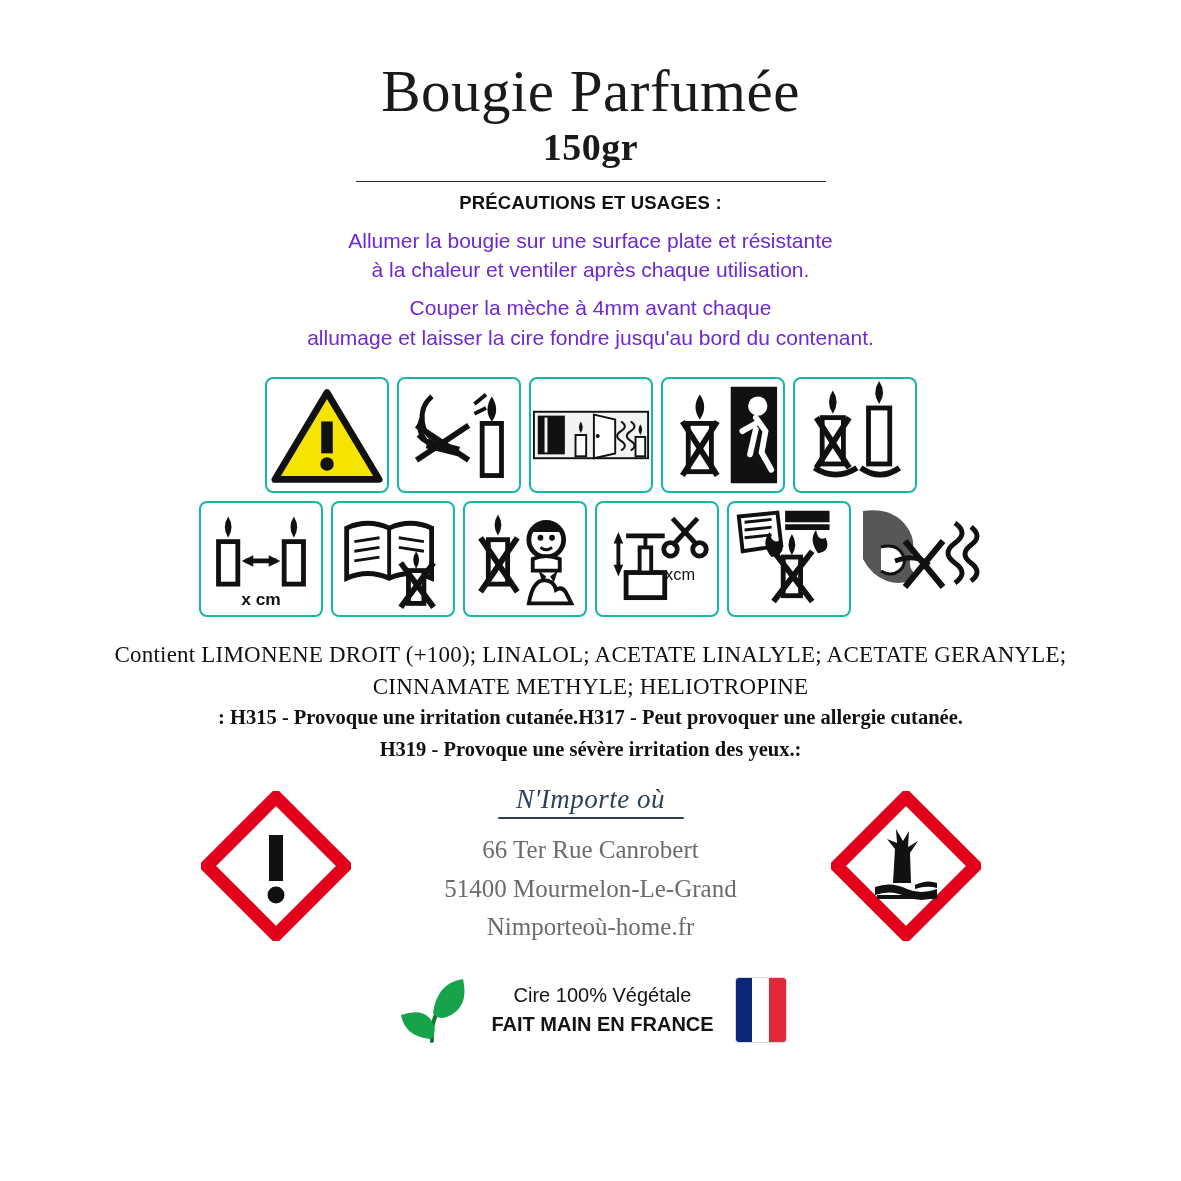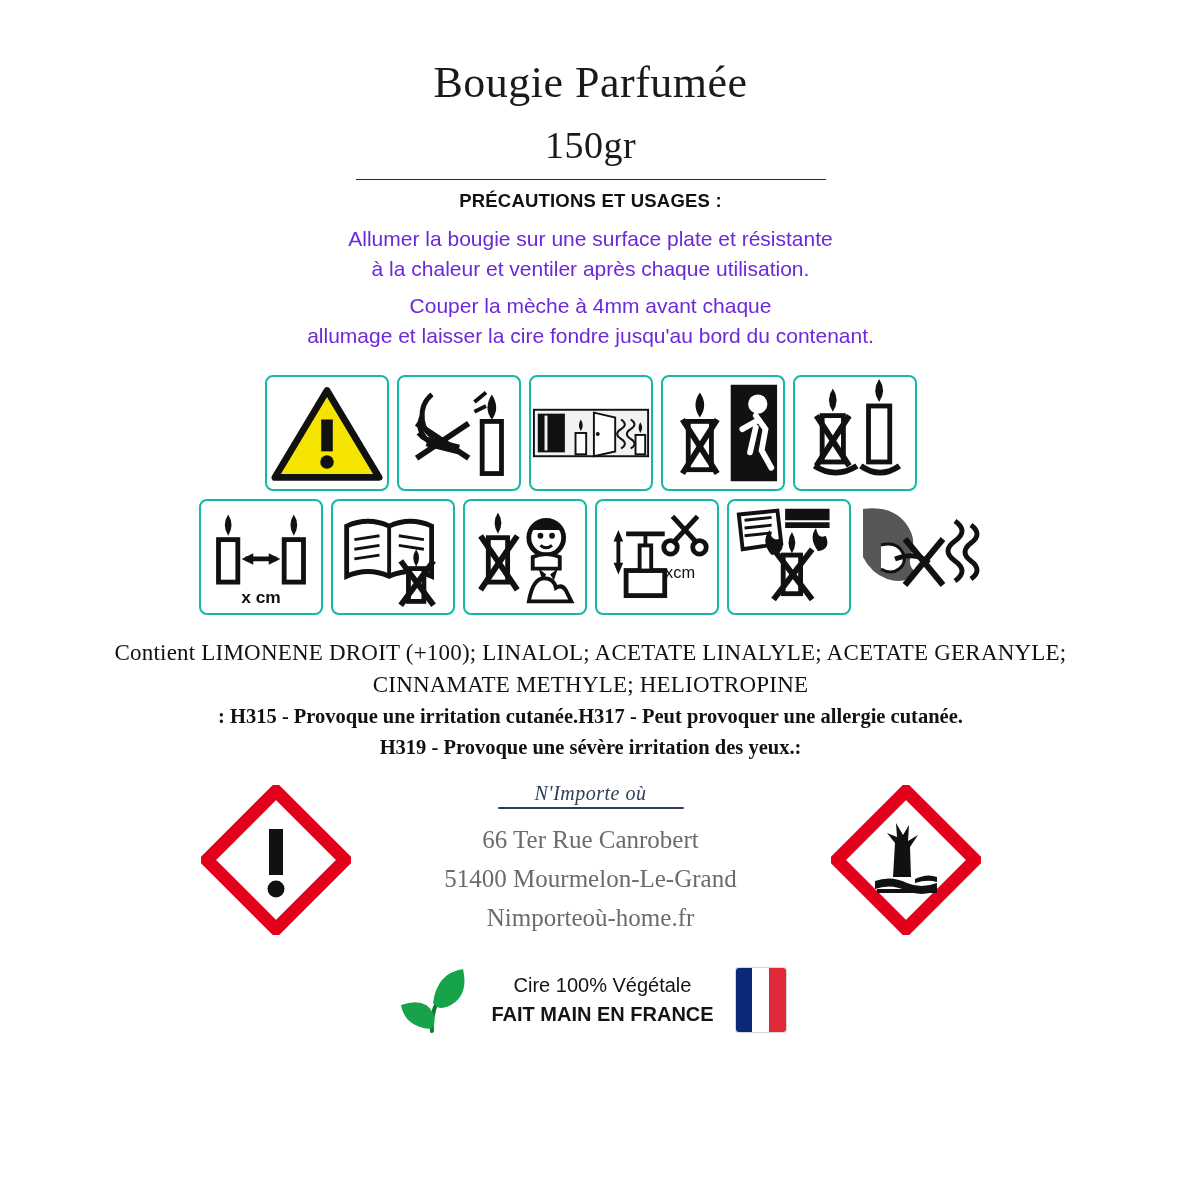--- a/index.html
+++ b/index.html
@@ -25,7 +25,7 @@
   }
   .title-line {
     font-family: "Liberation Serif", serif;
-    font-size: 44px;
+    font-size: 59px;
     letter-spacing: 0.5px;
     line-height: 1.12;
     color: #1a1a1a;

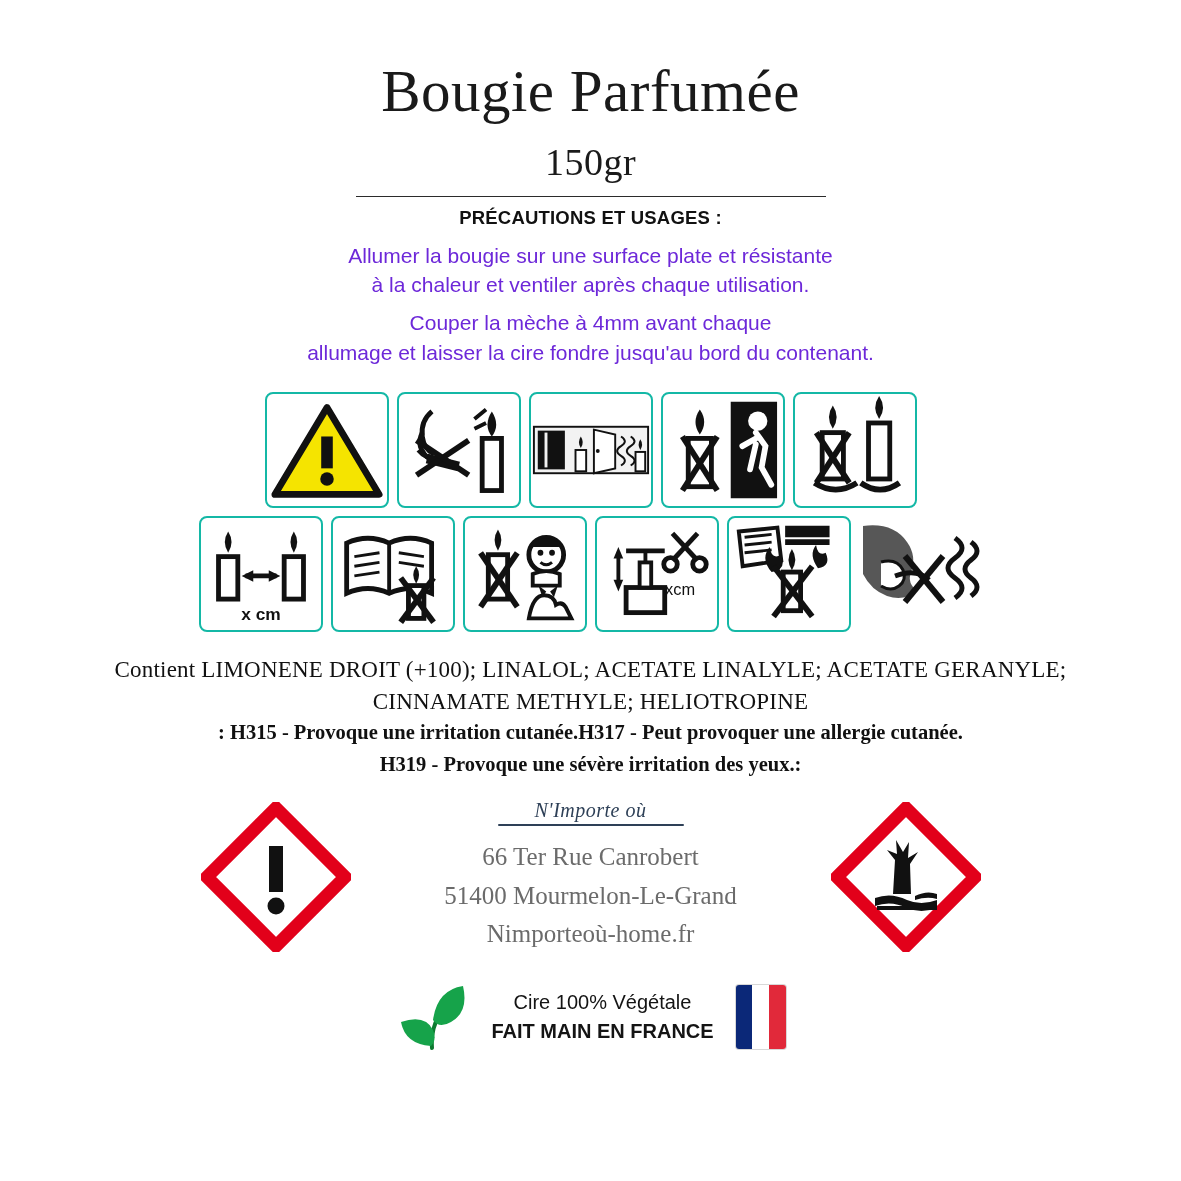--- a/index.html
+++ b/index.html
@@ -31,7 +31,7 @@
     color: #1a1a1a;
   }
   .title-line.l2 { font-size: 43px; }
-  .title-line.l3 { font-size: 38px; margin-top: 17px; }
+  .title-line.l3 { font-size: 38px; margin-top: 2px; font-weight: bold; }
 
   .rule {
     width: 470px;

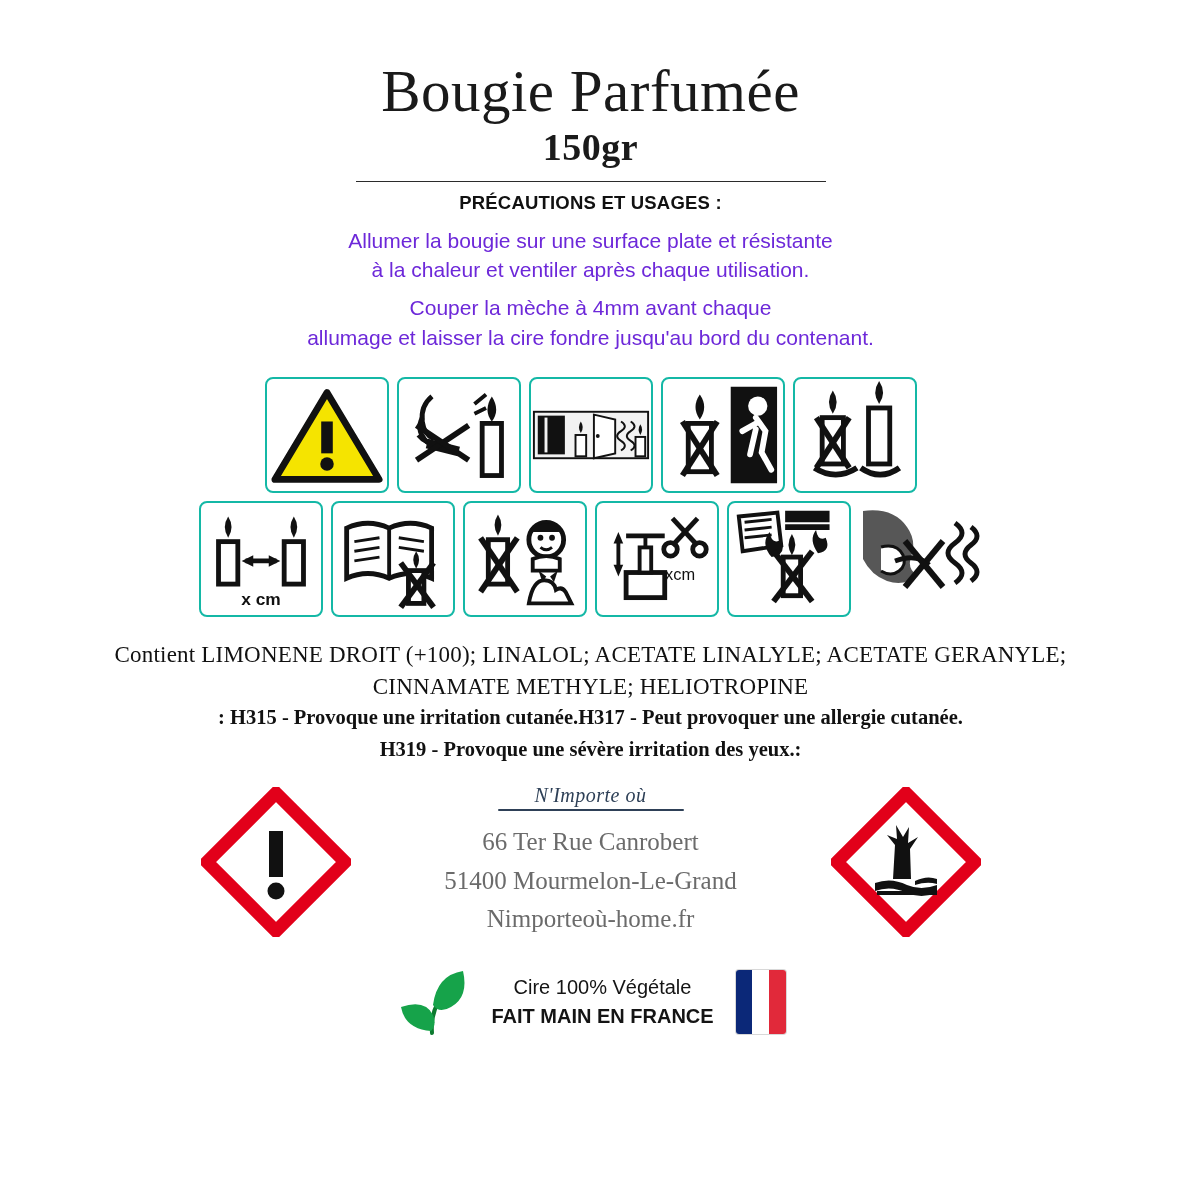--- a/index.html
+++ b/index.html
@@ -127,7 +127,7 @@
   .brand-script {
     font-family: "Liberation Serif", serif;
     font-style: italic;
-    font-size: 20px;
+    font-size: 27px;
     color: #2e4057;
     letter-spacing: 0.5px;
   }

